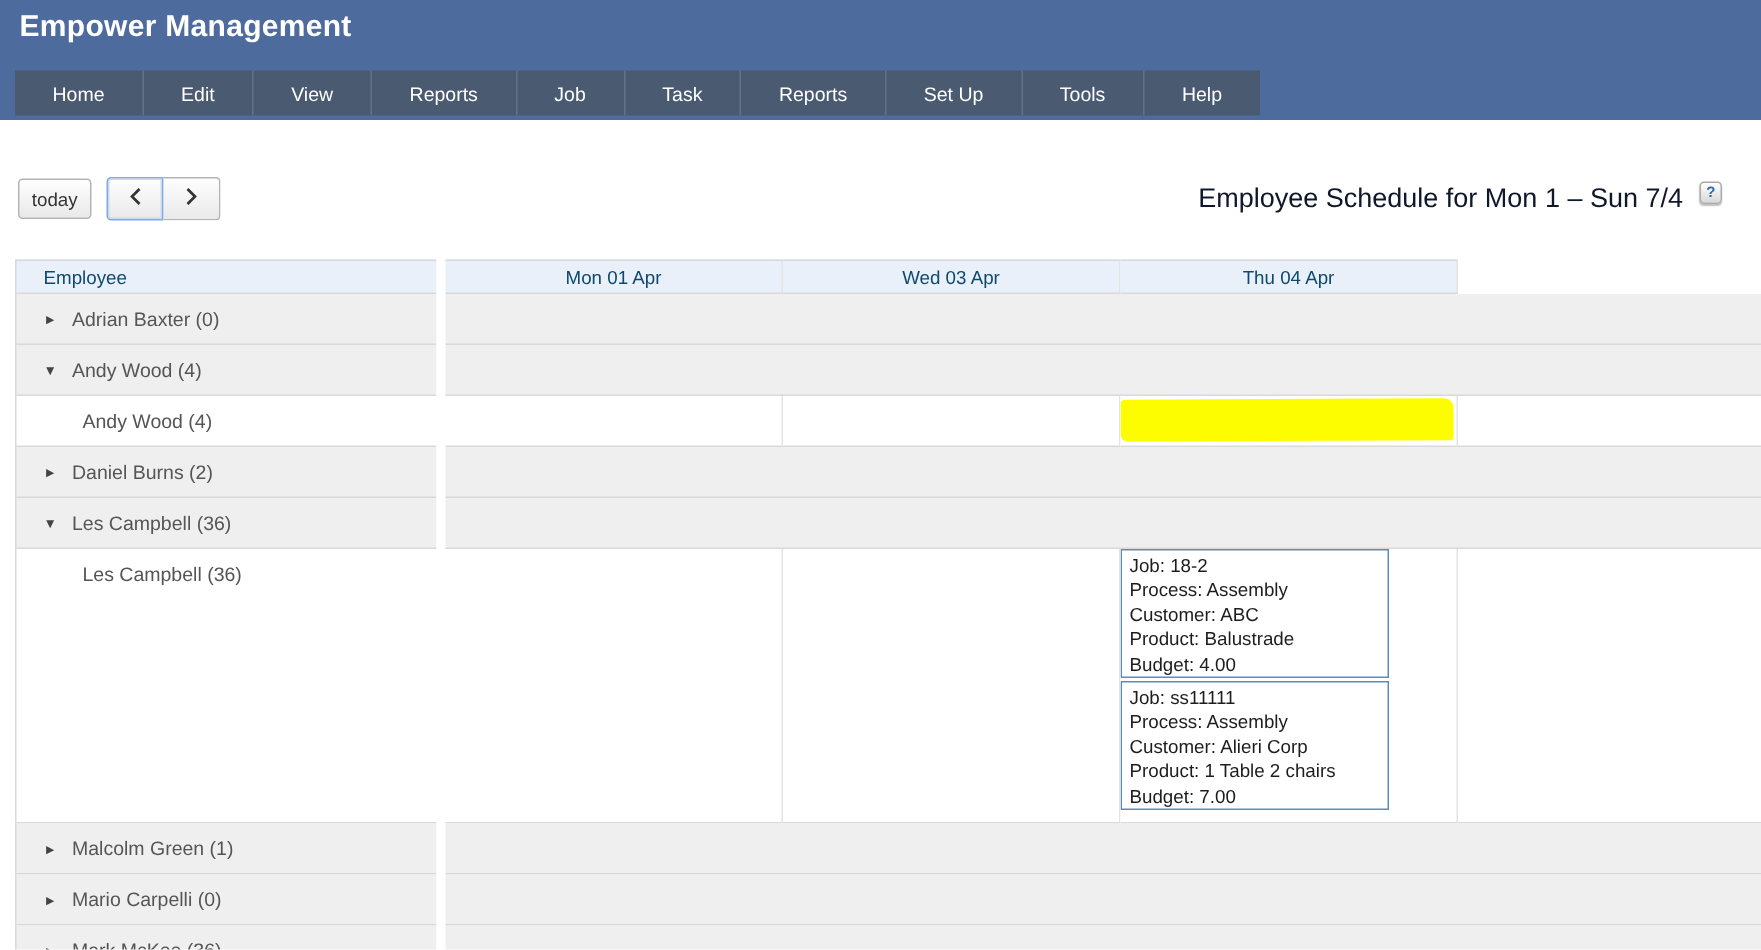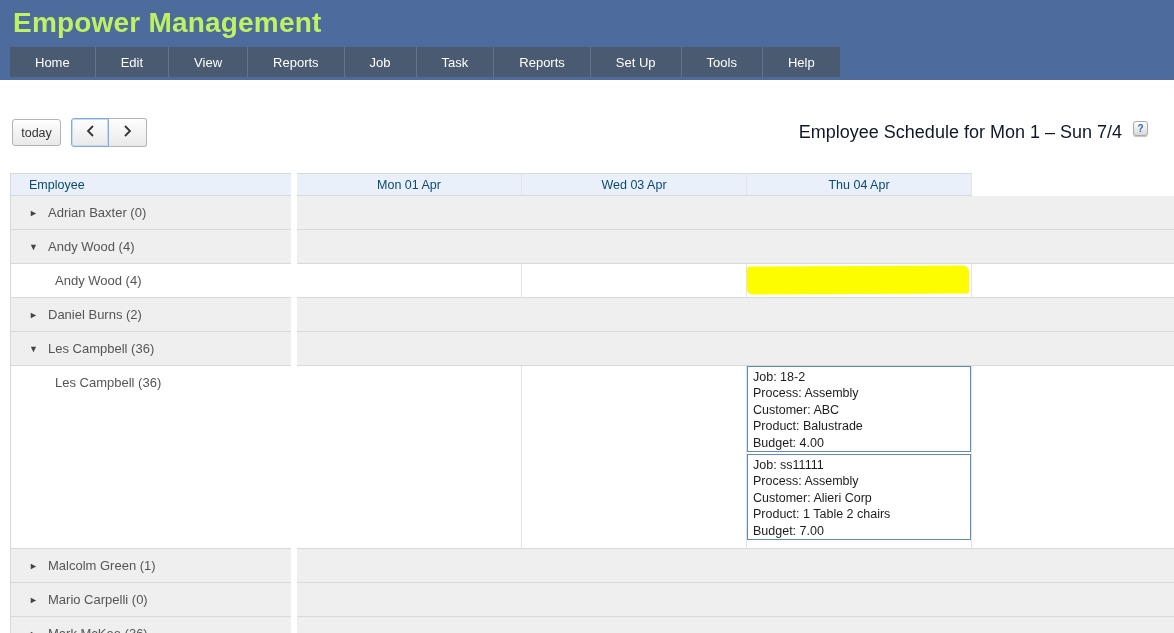--- a/index.html
+++ b/index.html
@@ -18,7 +18,7 @@
   }
   .app-title {
     position: absolute; top: 7px; left: 13px;
-    color: #bef264; font-size: 28px; font-weight: 600; letter-spacing: 0.2px;
+    color: #ffffff; font-size: 20px; font-weight: 600; letter-spacing: 0.2px;
   }
   .menubar {
     position: absolute; top: 47px; left: 10px; height: 30px;

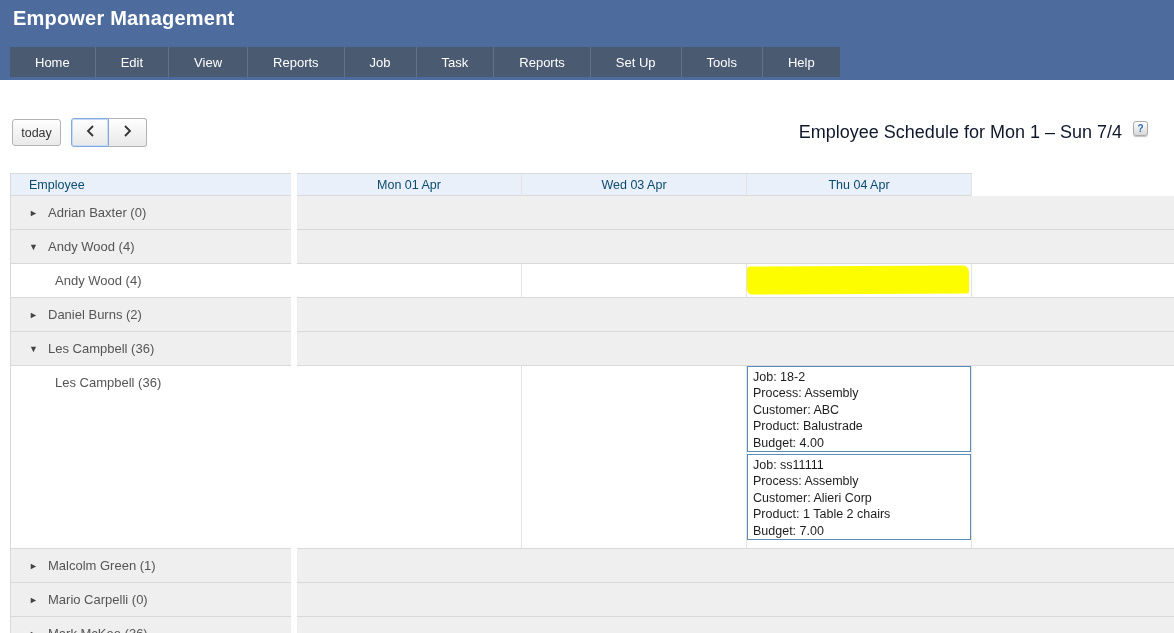--- a/index.html
+++ b/index.html
@@ -127,7 +127,7 @@
   .job-card {
     background: #ffffff;
     border: 1px solid #5b8cba;
-    width: 224px; height: 86px;
+    width: 179px; height: 86px;
     margin-bottom: 2px;
     padding: 2px 5px;
     font-size: 12.5px; line-height: 16.4px; color: #1d1d1d;

